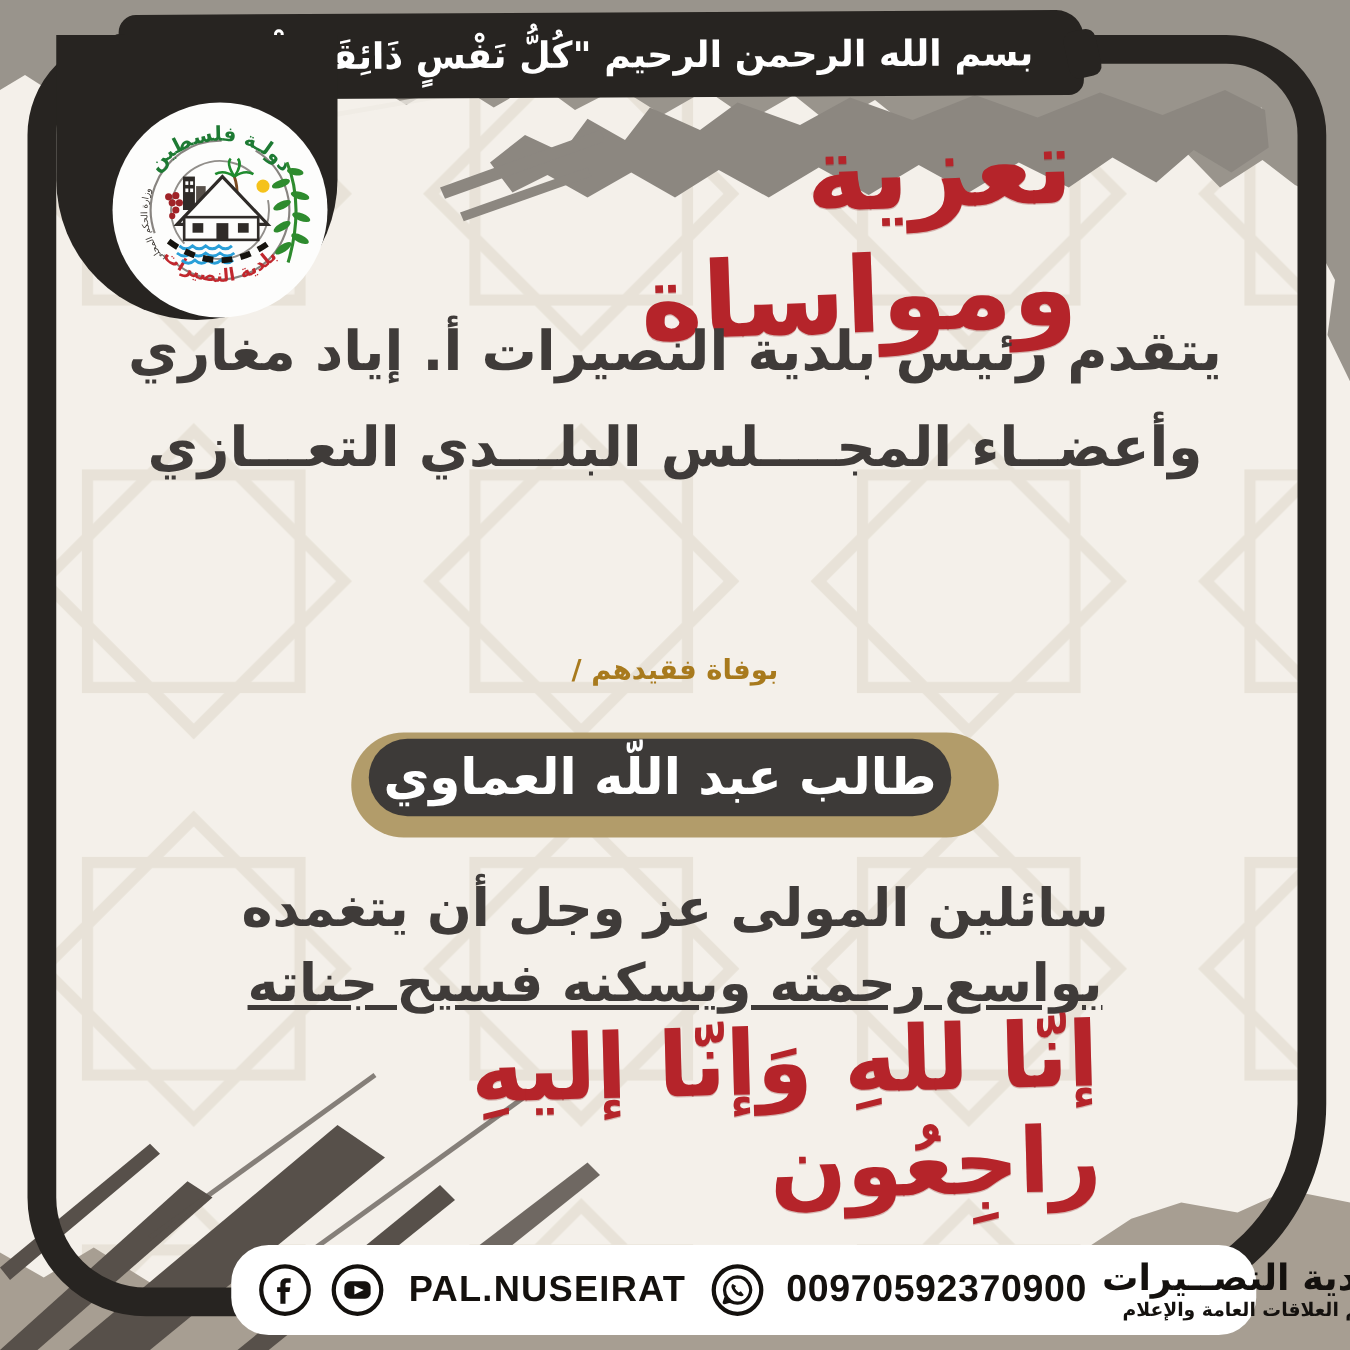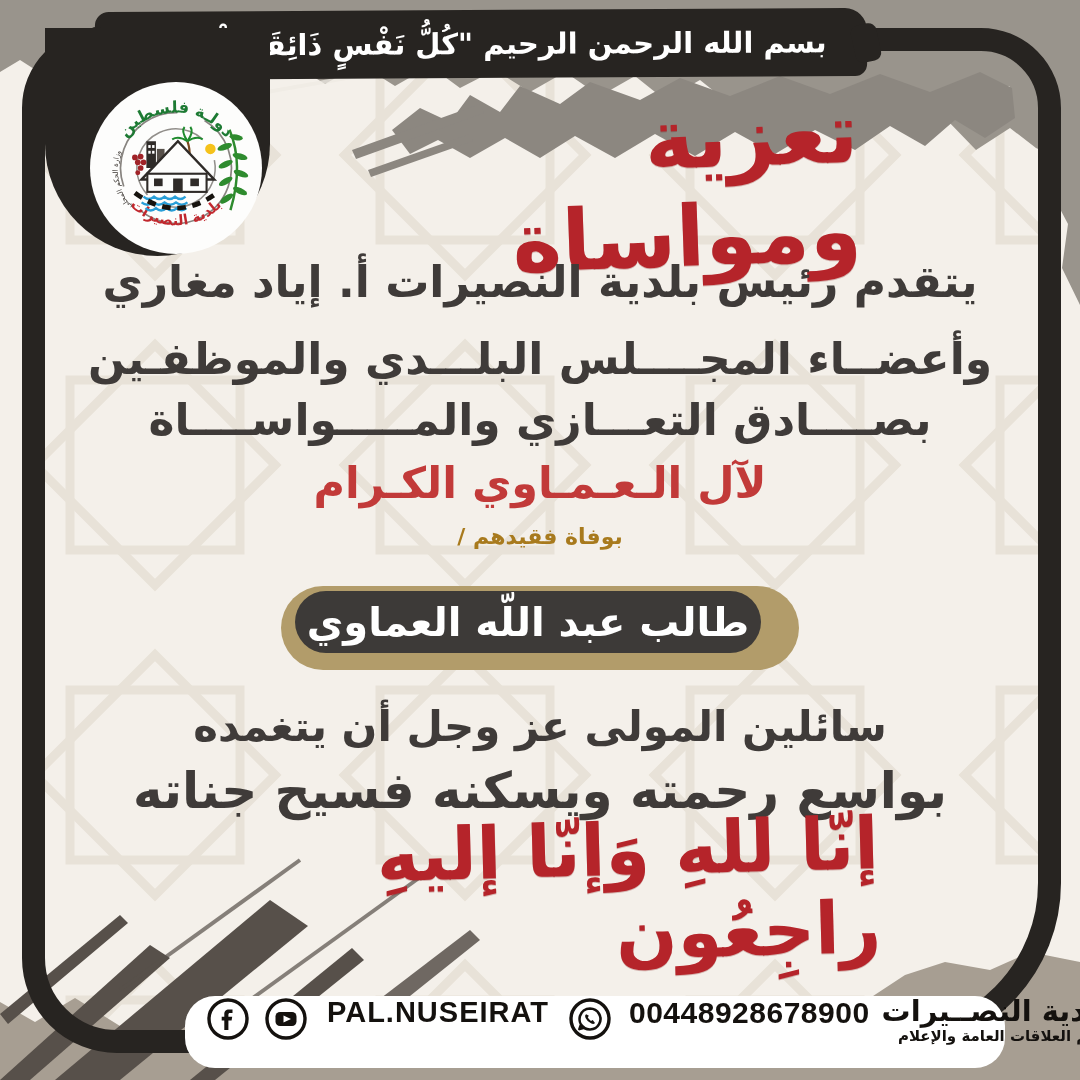--- a/index.html
+++ b/index.html
@@ -252,7 +252,7 @@
   <div class="abs title">تعزية ومواساة</div>
 
   <div class="abs line l1">يتقدم رئيس بلدية النصيرات أ. إياد مغاري</div>
-  <div class="abs line l2">وأعضــاء المجــــلس البلـــدي والموظفـين</div>
+  <div class="abs line l2">وأعضــاء المجــــلس البلـــدي التعـــازي</div>
   <div class="abs line l3">بصــــادق التعـــازي والمـــــواســــاة</div>
   <div class="abs line l-family">لآل الـعـمـاوي الكـرام</div>
   <div class="abs line l-death">بوفاة فقيدهم /</div>

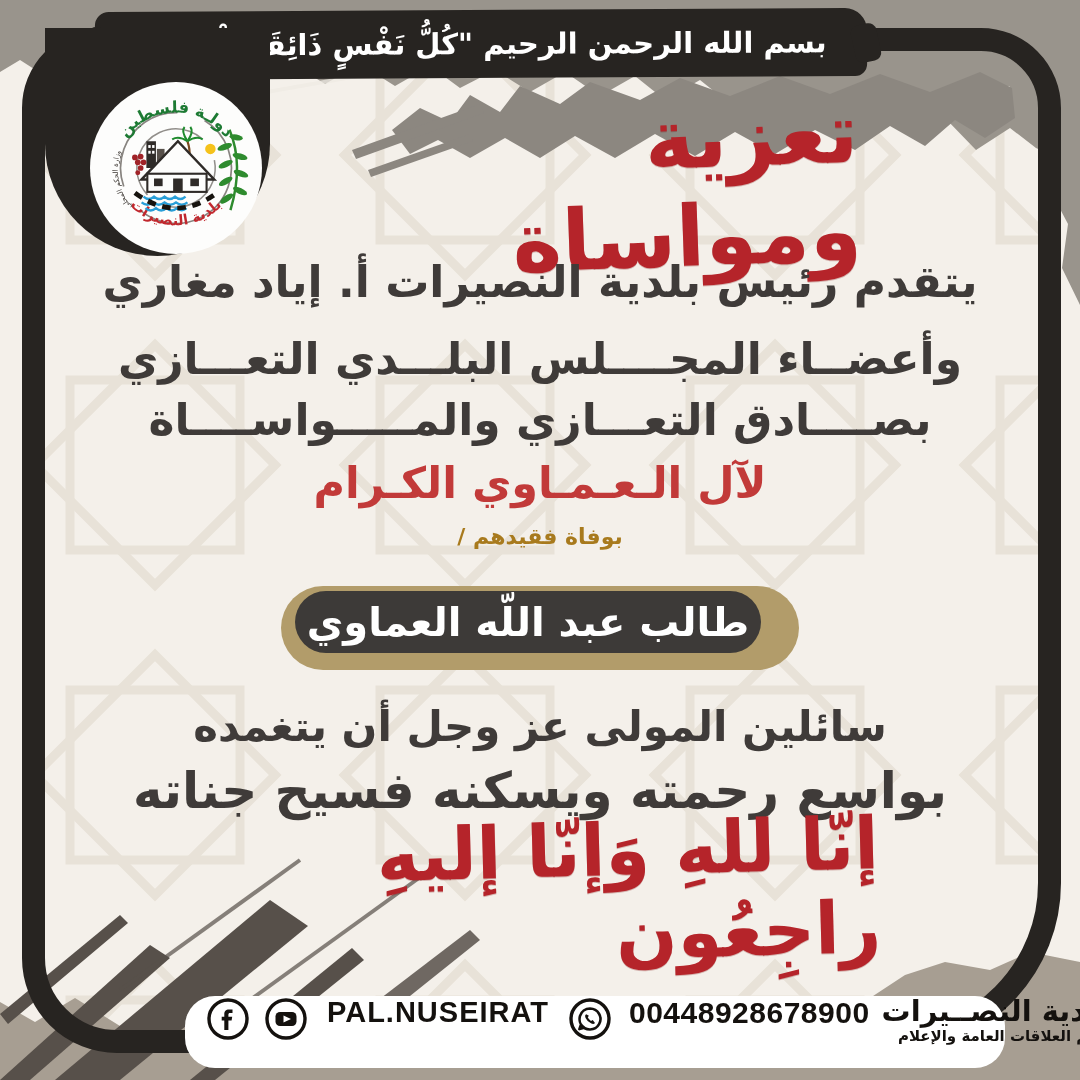--- a/index.html
+++ b/index.html
@@ -253,7 +253,6 @@
 
   <div class="abs line l1">يتقدم رئيس بلدية النصيرات أ. إياد مغاري</div>
   <div class="abs line l2">وأعضــاء المجــــلس البلـــدي التعـــازي</div>
-  <div class="abs line l3">بصــــادق التعـــازي والمـــــواســــاة</div>
   <div class="abs line l-family">لآل الـعـمـاوي الكـرام</div>
   <div class="abs line l-death">بوفاة فقيدهم /</div>
 

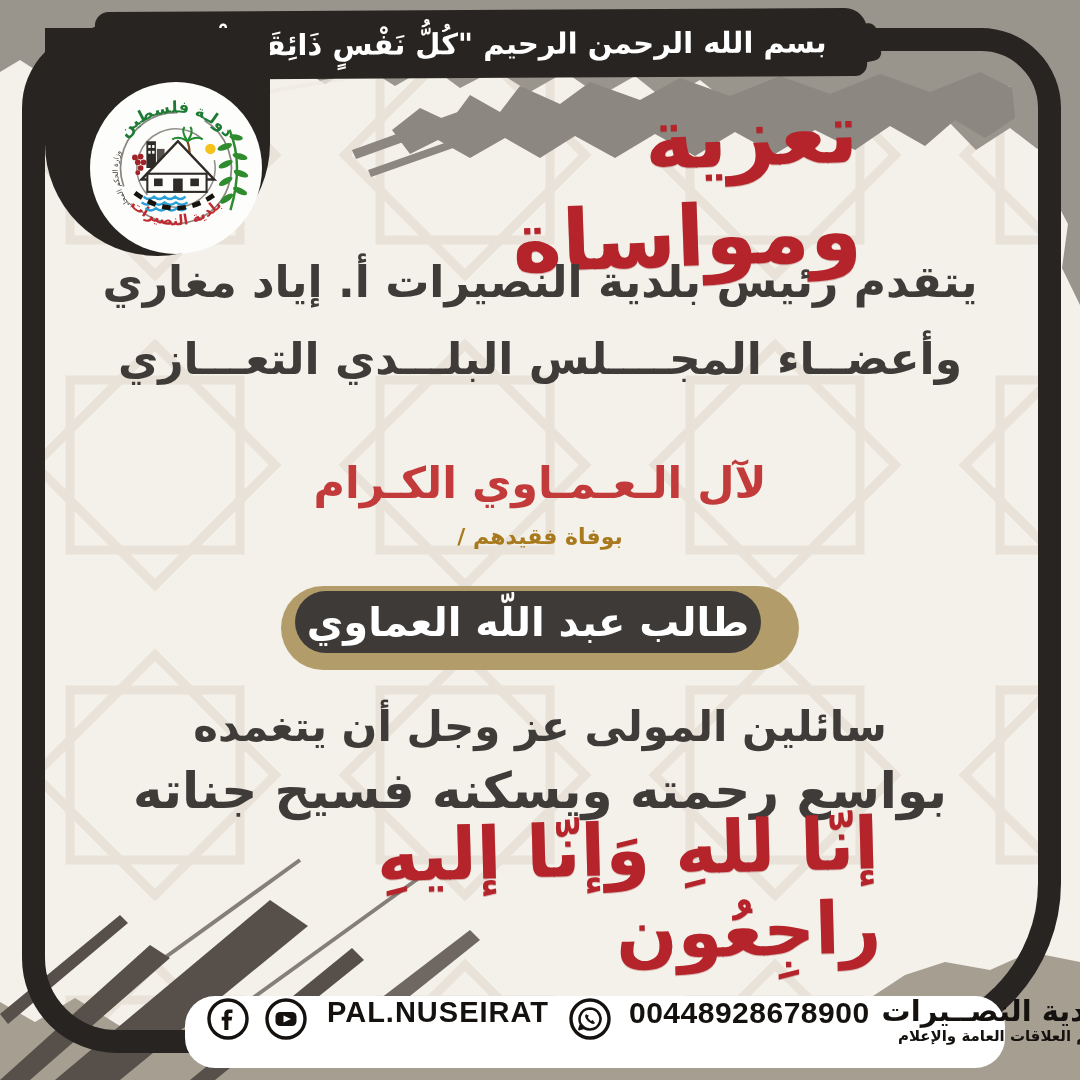--- a/index.html
+++ b/index.html
@@ -253,7 +253,6 @@
 
   <div class="abs line l1">يتقدم رئيس بلدية النصيرات أ. إياد مغاري</div>
   <div class="abs line l2">وأعضــاء المجــــلس البلـــدي التعـــازي</div>
-  <div class="abs line l-family">لآل الـعـمـاوي الكـرام</div>
   <div class="abs line l-death">بوفاة فقيدهم /</div>
 
   <div class="abs name-pill-outer">

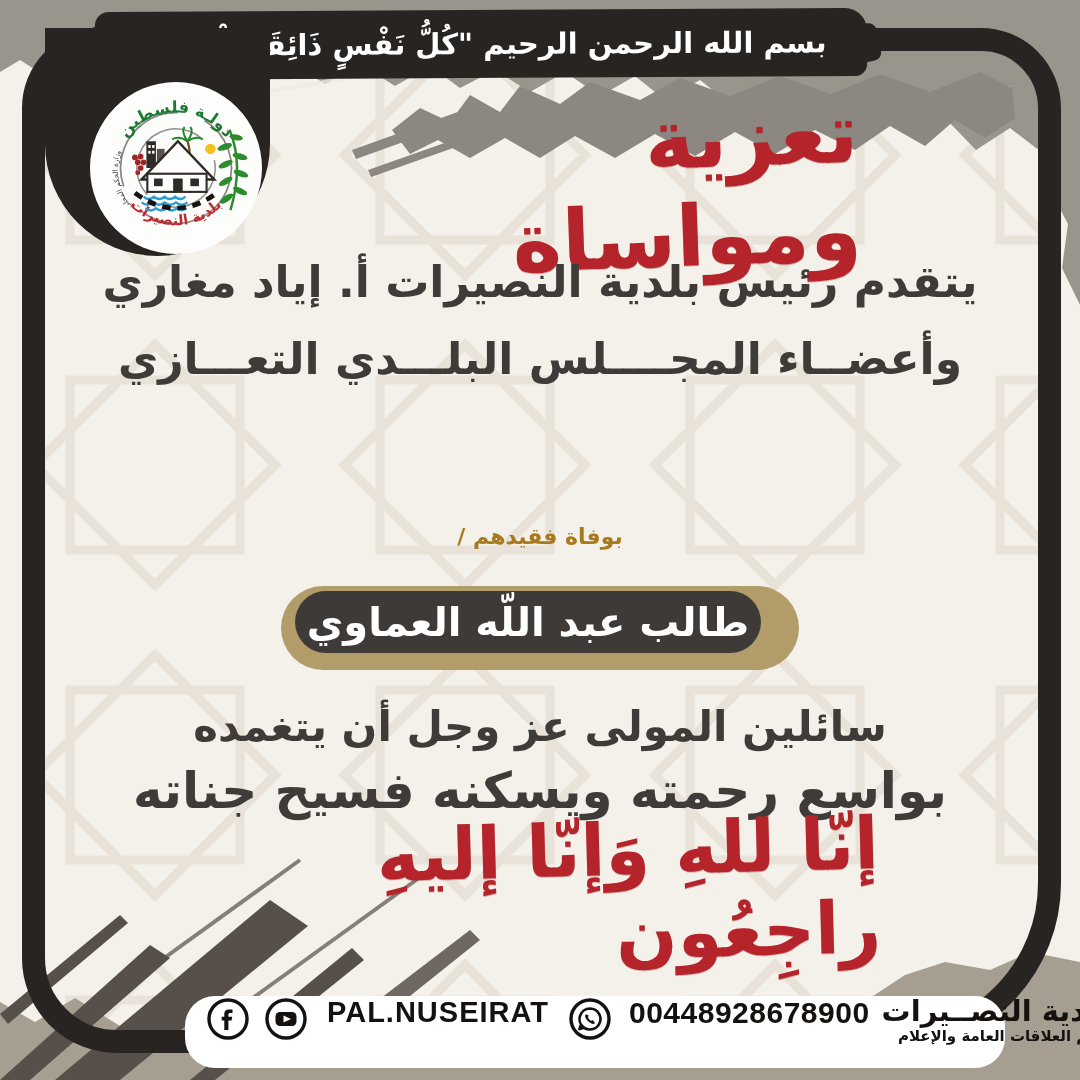--- a/index.html
+++ b/index.html
@@ -79,7 +79,7 @@
   .l-family{top:458px;font-size:43px;color:var(--red-line);}
   .l-death{top:524px;font-size:22px;color:var(--gold);}
   .l-p1{top:702px;font-size:42px;}
-  .l-p2{top:762px;font-size:50px;}
+  .l-p2{top:762px;font-size:42px;text-decoration:underline;}
   .istirja{
     left:200px;top:834px;width:680px;height:120px;z-index:5;
     display:flex;align-items:center;justify-content:center;

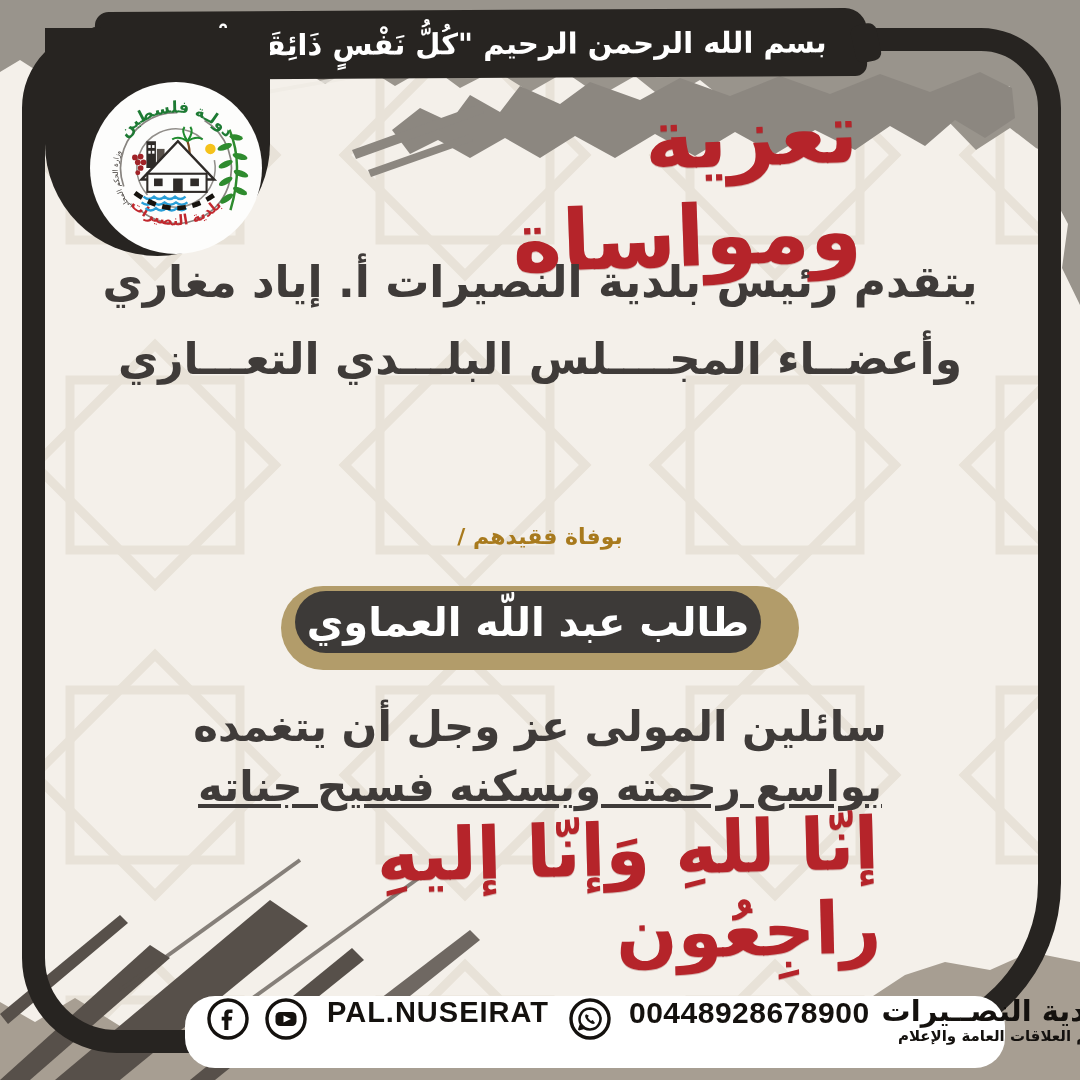--- a/index.html
+++ b/index.html
@@ -101,7 +101,7 @@
   .footer-pill{
     left:185px;top:996px;width:820px;height:72px;
     background:var(--footer-bg);border-radius:30px;z-index:9;
-    display:flex;direction:ltr;
+    display:flex;align-items:center;direction:ltr;
     padding:0 18px 0 20px;box-sizing:border-box;gap:12px;
   }
   .soc{flex:0 0 auto;}

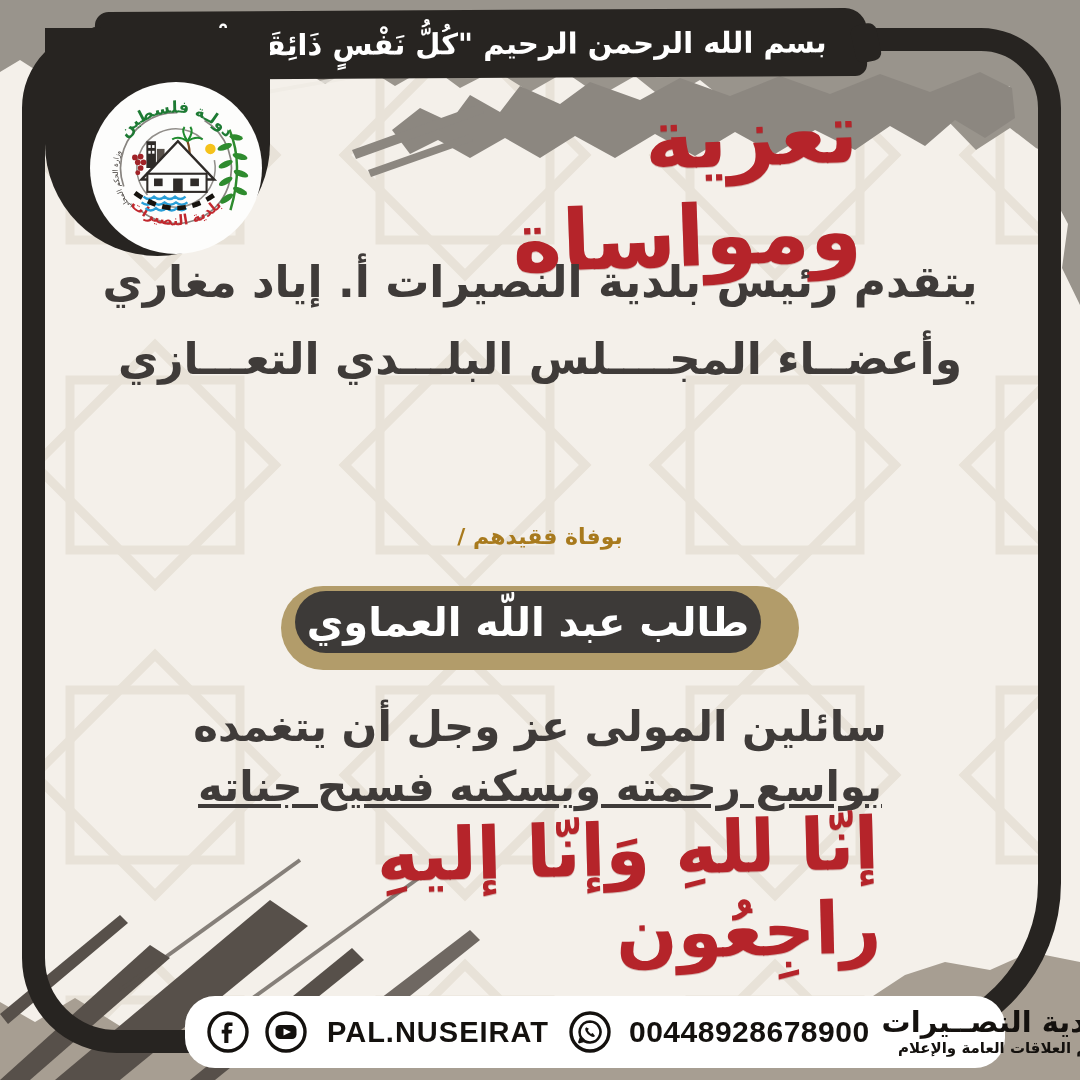--- a/index.html
+++ b/index.html
@@ -282,7 +282,7 @@
       <path d="M23,12.5 a10.5,10.5 0 1 1 -9,16 l-1.6,4.6 l4.8,-1.4 a10.5,10.5 0 0 1 5.8,-19.2" fill="none" stroke="#14110e" stroke-width="2.6" stroke-linejoin="round"></path>
       <path fill="#14110e" d="M19.2,18.2 q-1.8,1.2 -0.6,3.7 q1.8,4 5.8,5.7 q2.4,1 3.6,-0.7 l-2.3,-2.9 l-1.7,0.9 q-2.3,-1.4 -3.2,-3.7 l1.1,-1.5 z"></path>
     </svg>
-    <span class="phone">00448928678900</span>
+    <span class="phone">00970592370900</span>
     <div class="org">
       <div class="org-name">بلــدية النصــيرات</div>
       <div class="org-dept">قسم العلاقات العامة والإعلام</div>

